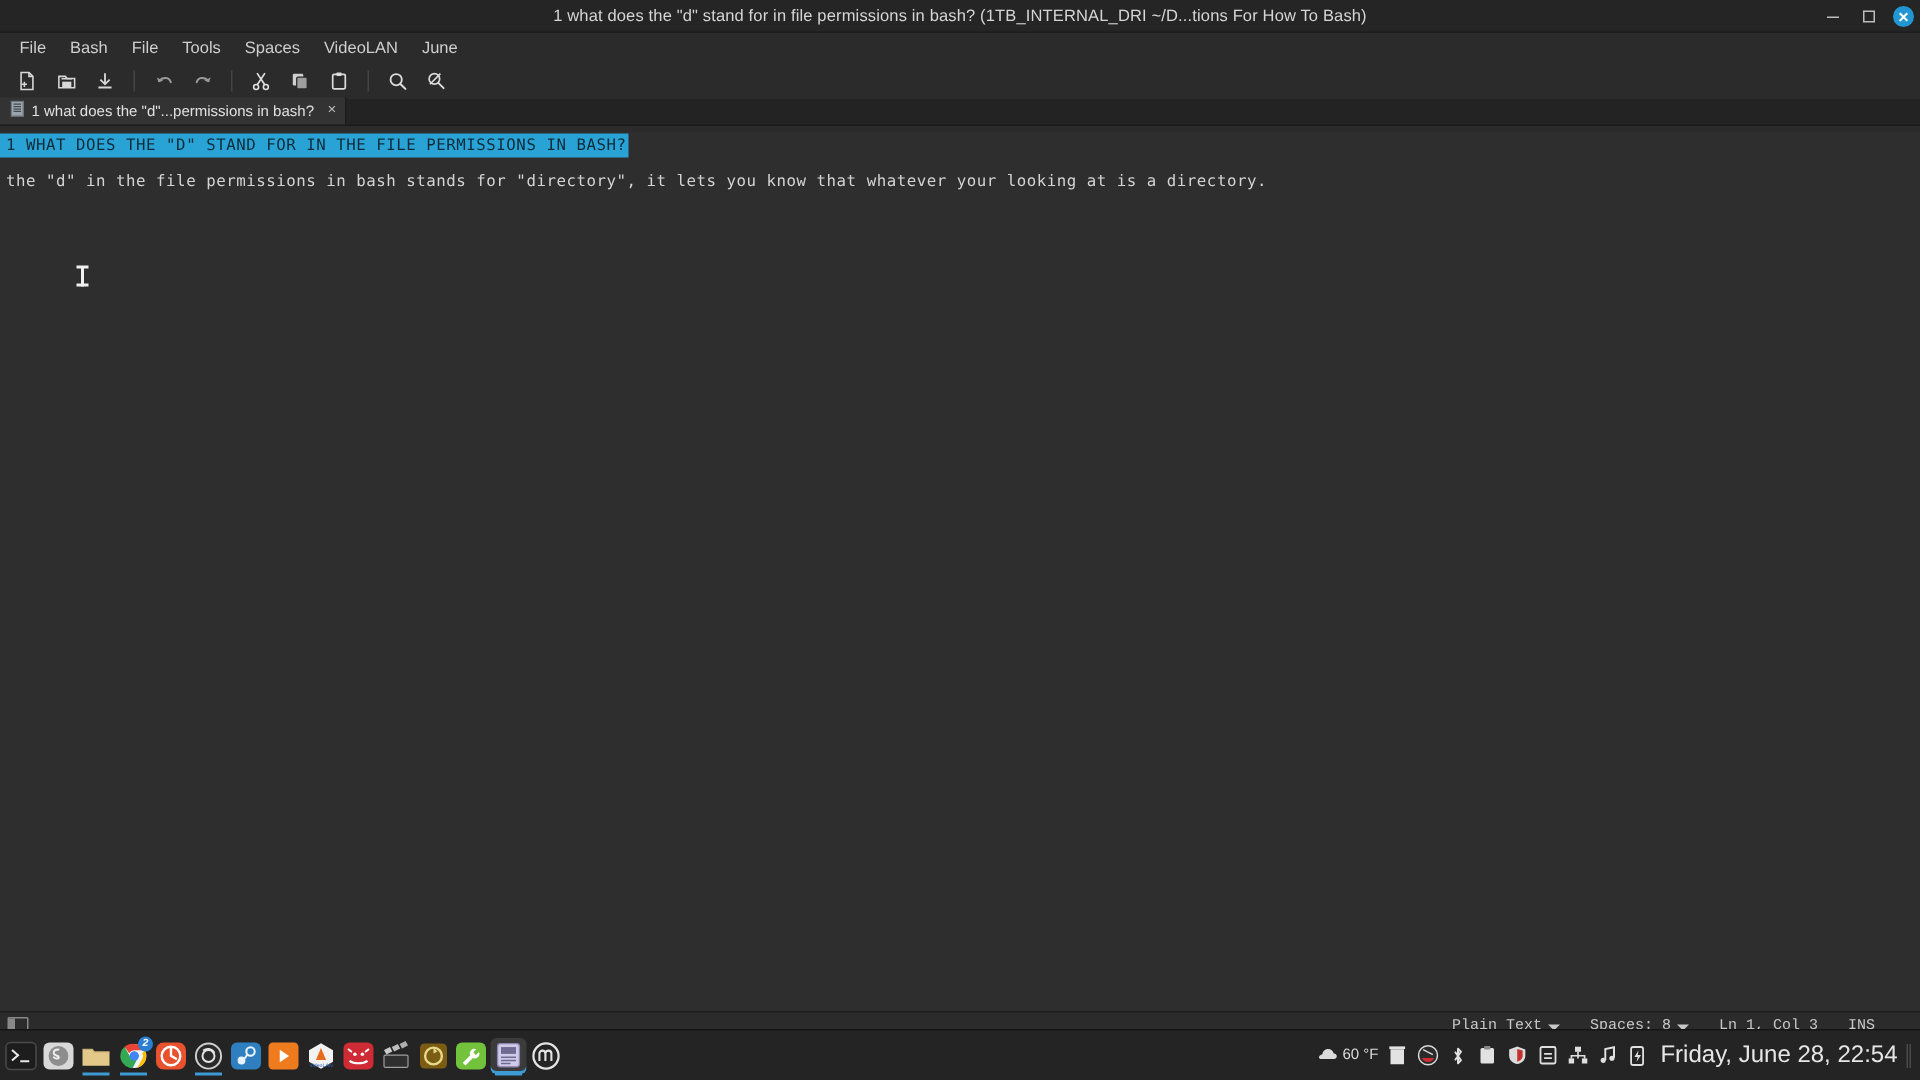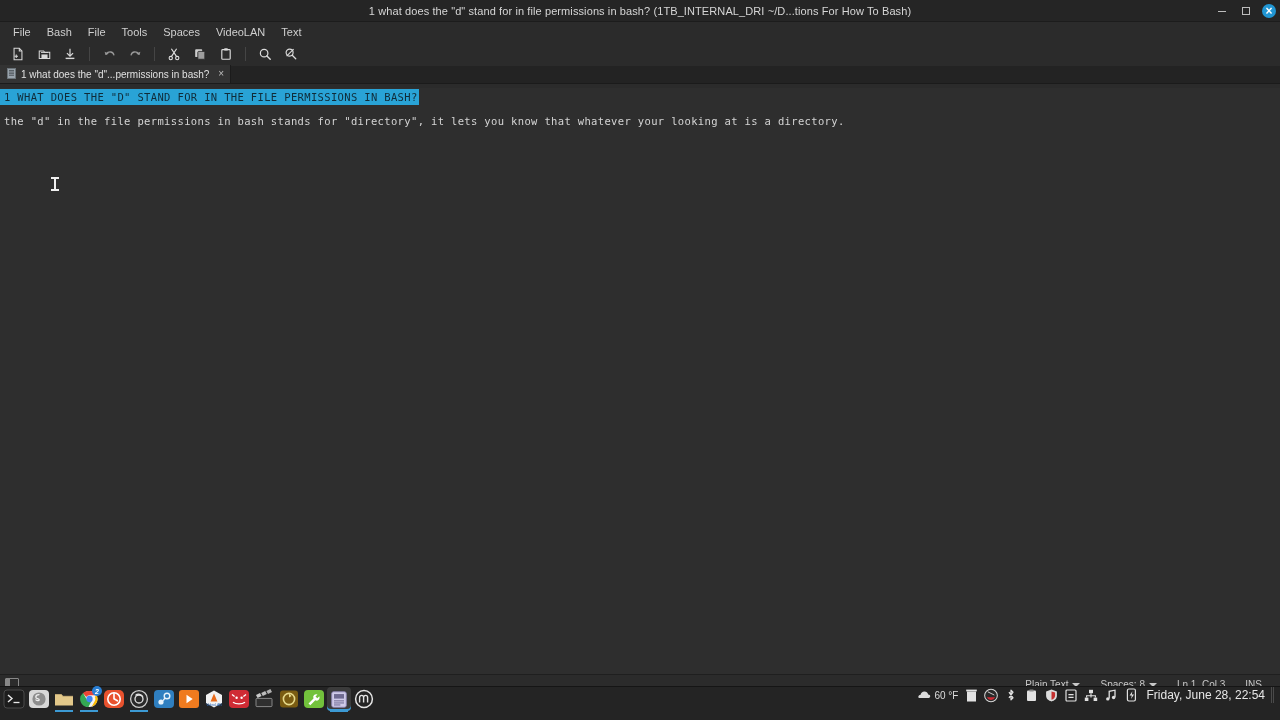--- a/index.html
+++ b/index.html
@@ -271,7 +271,7 @@
   <span class="menu-item">Tools</span>
   <span class="menu-item">Spaces</span>
   <span class="menu-item">VideoLAN</span>
-  <span class="menu-item">Text</span>
+  <span class="menu-item">June</span>
 </div>
 
 <div id="toolbar">

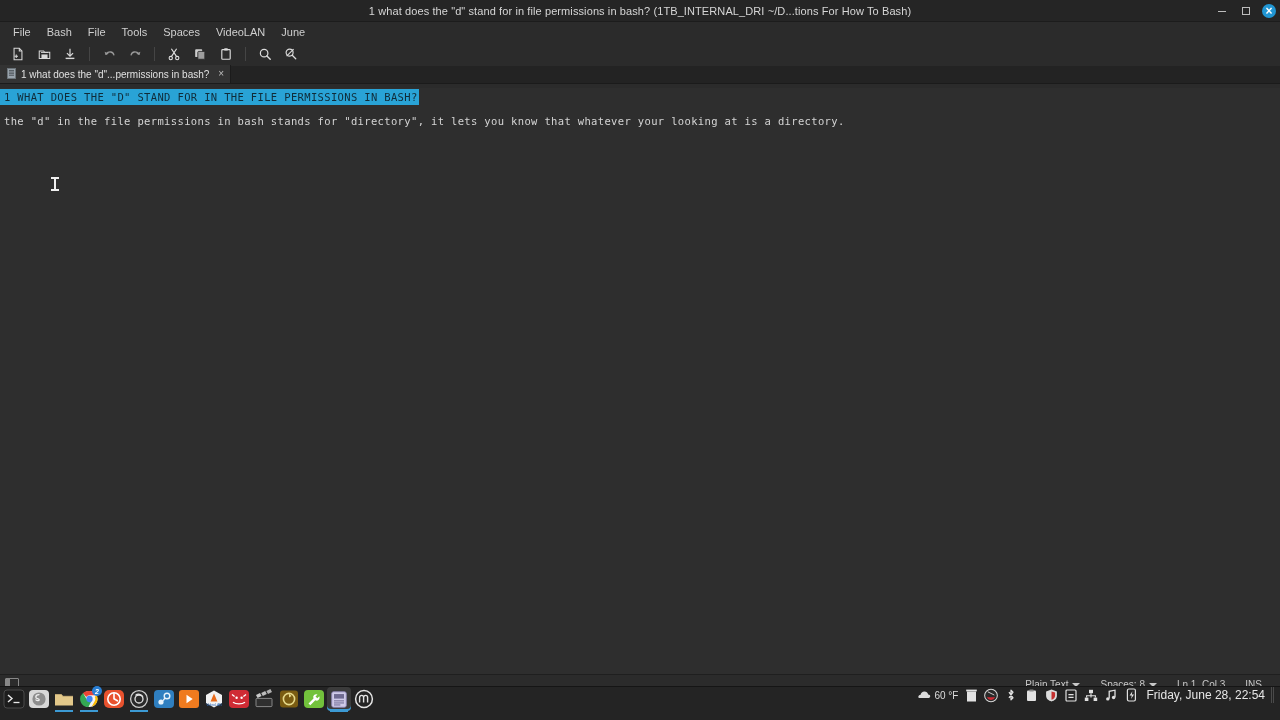--- a/index.html
+++ b/index.html
@@ -178,7 +178,8 @@
     display: flex;
     align-items: center;
     gap: 0;
-    padding-right: 8px;
+    padding-right: 20px;
+    font-family: Liberation Mono, monospace;
   }
   .sb-item { padding: 0 10px; display: flex; align-items: center; gap: 4px; white-space: nowrap; }
   .caret-down {

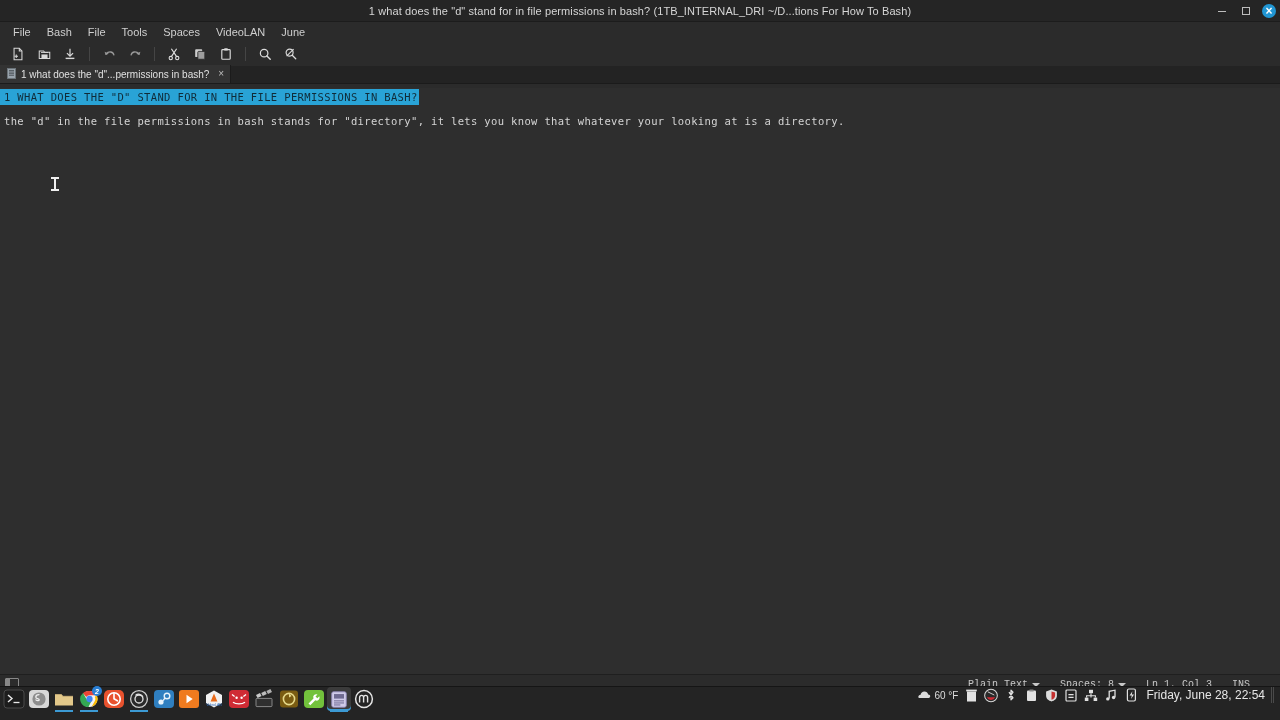--- a/index.html
+++ b/index.html
@@ -204,7 +204,7 @@
     height: 34px;
     background: #242424;
     display: flex;
-    align-items: flex-start;
+    align-items: center;
     border-top: 1px solid #151515;
   }
   #launchers { display: flex; align-items: center; gap: 1px; padding-left: 2px; }

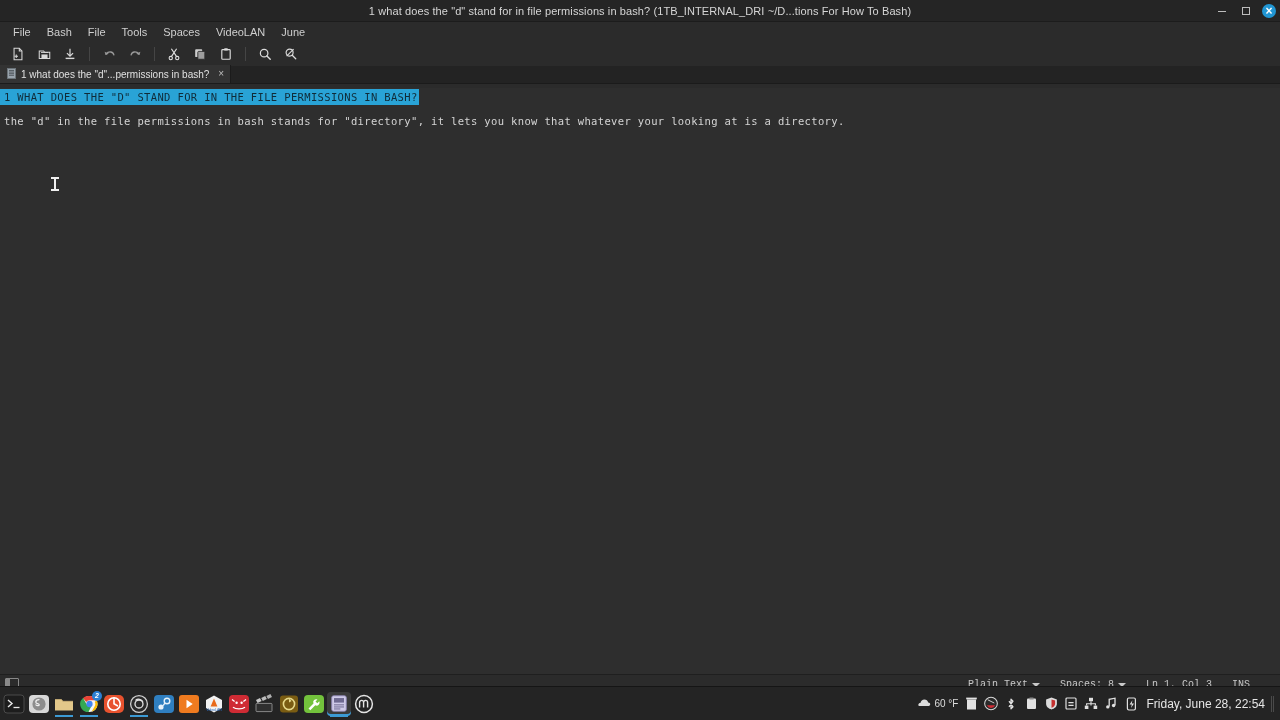--- a/index.html
+++ b/index.html
@@ -245,7 +245,7 @@
     font-size: 10px;
   }
   .tray-ico { width: 14px; height: 14px; display: flex; align-items: center; justify-content: center; }
-  #clock { font-size: 12px; color: #e6e6e6; white-space: nowrap; padding-left: 2px; }
+  #clock { font-size: 16px; color: #e6e6e6; white-space: nowrap; padding-left: 2px; }
   #traygrip { width: 3px; height: 16px; border-left: 1px solid #4a4a4a; border-right:1px solid #4a4a4a; }
   .weather { display:flex; align-items:center; gap:3px; }
 </style>

